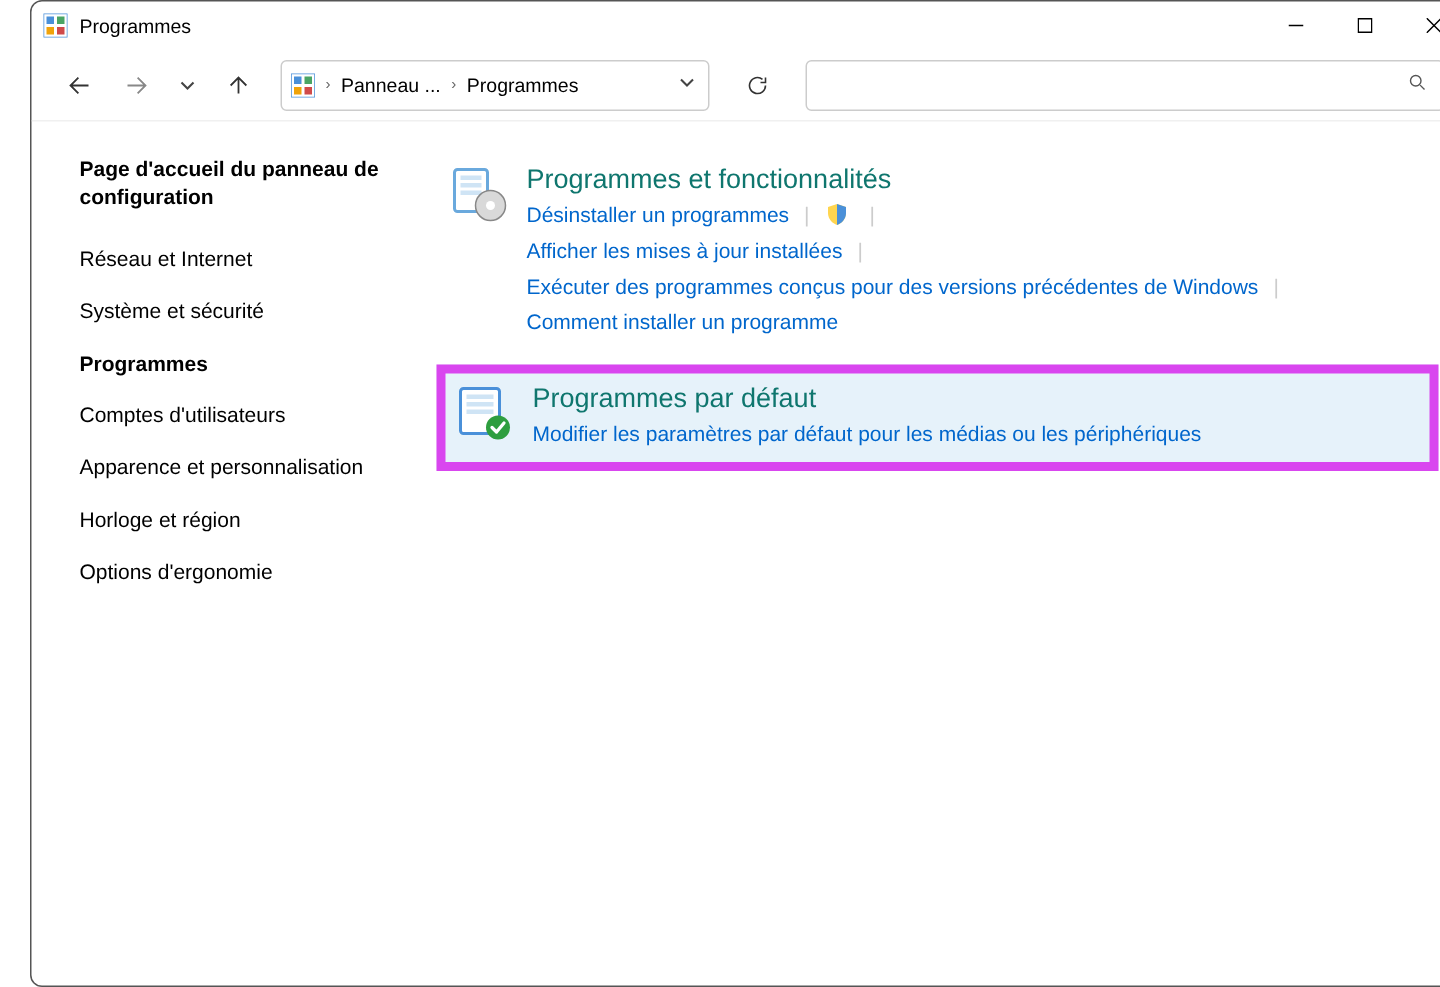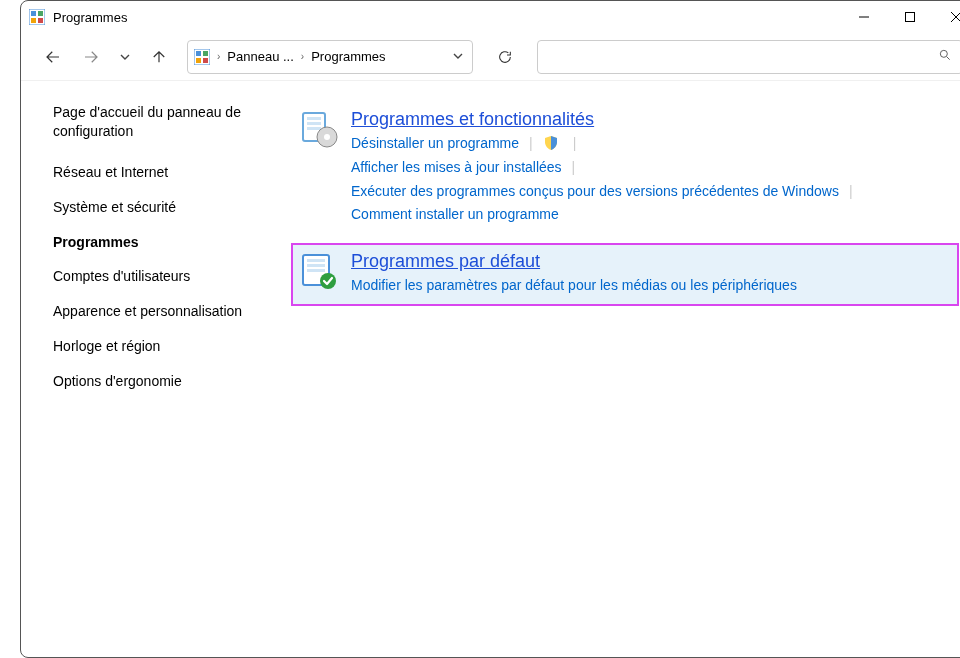--- a/index.html
+++ b/index.html
@@ -48,7 +48,7 @@
     width: 270px; flex: 0 0 270px; padding: 0 10px 0 32px;
     display: flex; flex-direction: column; gap: 12px; font-size: 14px; line-height: 1.35;
   }
-  .leftnav-home { margin-bottom: 6px; }
+  .leftnav-home { margin-bottom: 6px; font-weight: bold; }
   .leftnav .item { cursor: pointer; padding: 2px 0; }
   .leftnav .item.bold { font-weight: 700; }
 

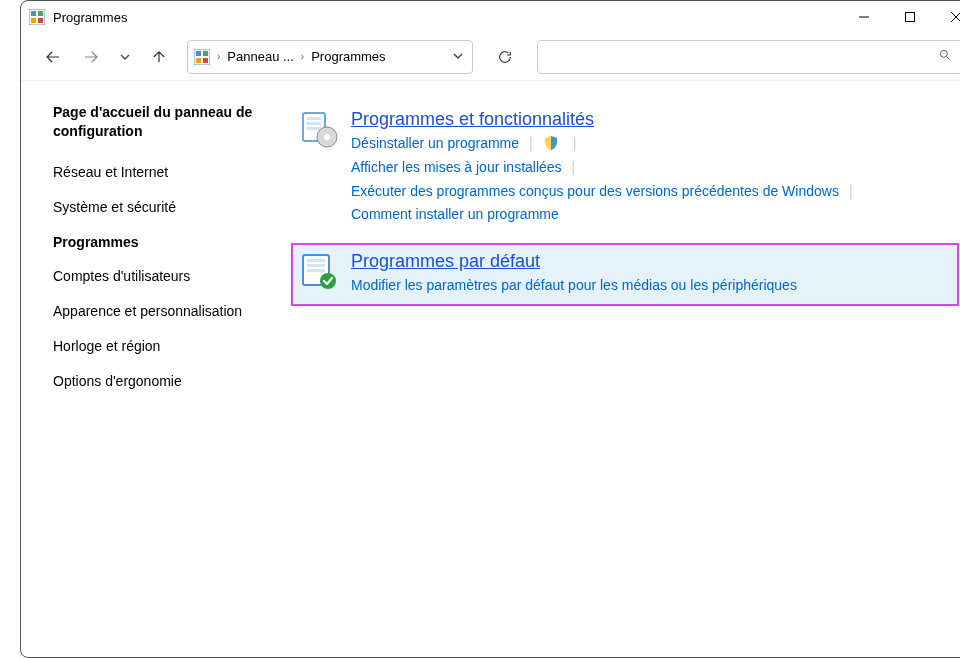--- a/index.html
+++ b/index.html
@@ -64,7 +64,7 @@
   .cat-icon { width: 40px; height: 40px; flex: 0 0 40px; }
   .cat-body { flex: 1; }
   .cat-title {
-    color: #1d4ed8; font-size: 18px; font-weight: 400; margin-bottom: 2px; cursor: pointer; text-decoration: underline;
+    color: #0f766e; font-size: 18px; font-weight: 400; margin-bottom: 2px; cursor: pointer;
   }
   .cat-links {
     display: flex; flex-wrap: wrap; align-items: center; line-height: 1.7; color: #0066cc; font-size: 14px;

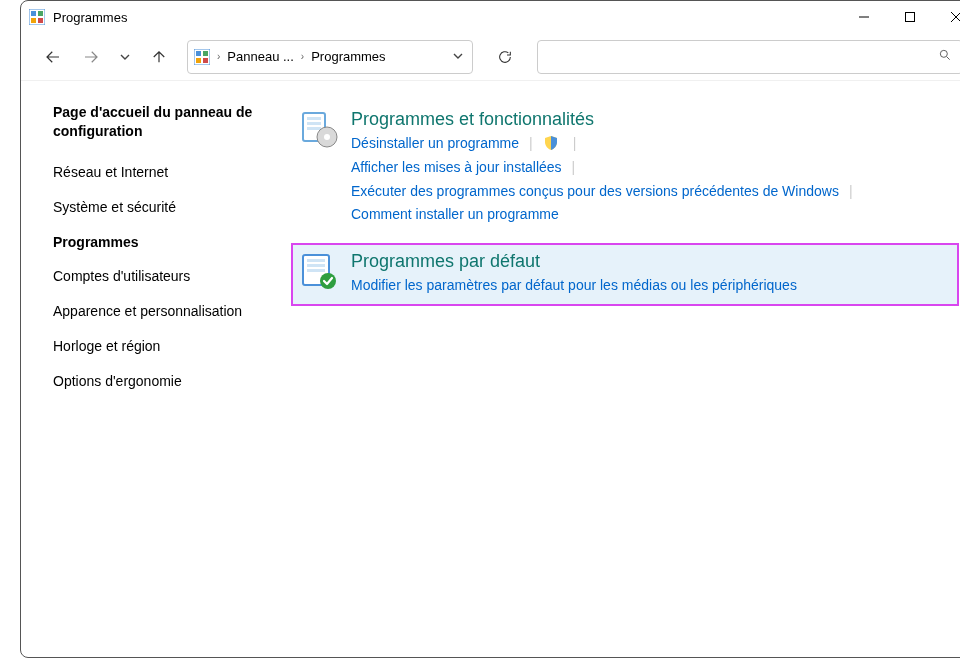--- a/index.html
+++ b/index.html
@@ -199,7 +199,7 @@
         <div class="cat-body">
           <div class="cat-title">Programmes et fonctionnalités</div>
           <div class="cat-links">
-            <span class="link">Désinstaller un programme</span>
+            <span class="link">Désinstaller un programmes</span>
             <span class="sep">|</span>
             <span class="link">
               <span class="shield">

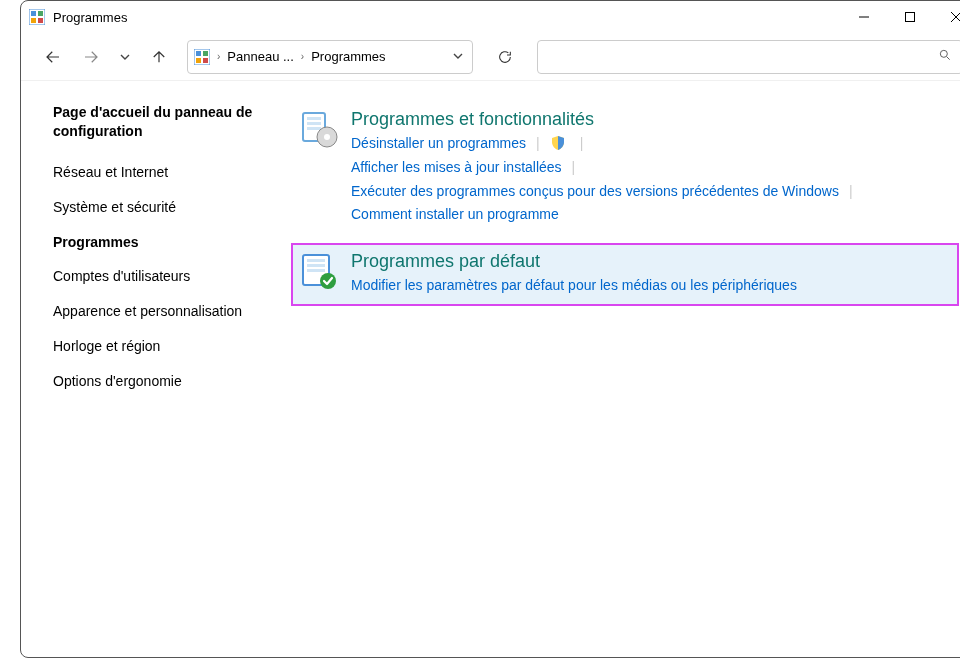--- a/index.html
+++ b/index.html
@@ -59,7 +59,7 @@
     padding: 6px; border: 2px solid transparent;
   }
   .category.highlight {
-    background: #e6f2fa; border: 2px solid #d946ef; justify-content: space-between;
+    background: #e6f2fa; border: 6px solid #d946ef; justify-content: space-between;
   }
   .cat-icon { width: 40px; height: 40px; flex: 0 0 40px; }
   .cat-body { flex: 1; }

